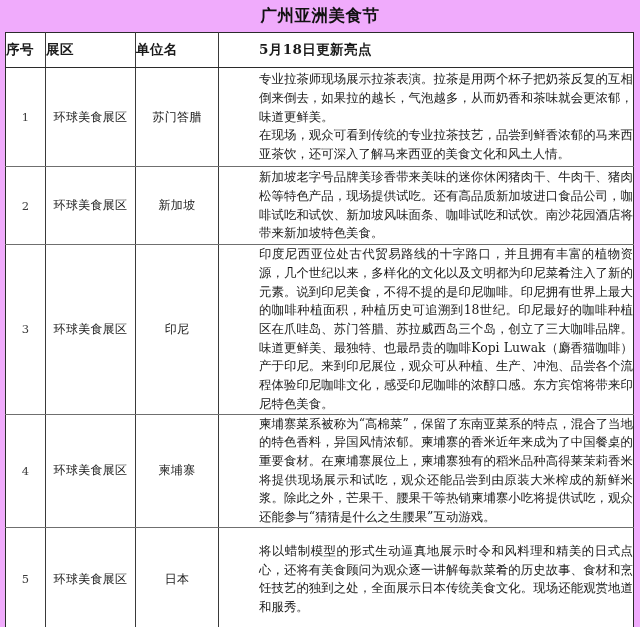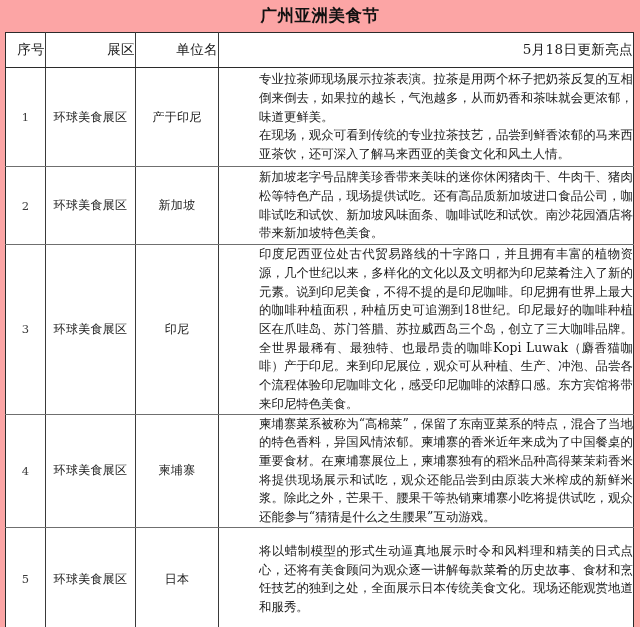--- a/index.html
+++ b/index.html
@@ -18,7 +18,7 @@
     position: relative;
     width: 640px;
     height: 627px;
-    background: #fca5a5;
+    background: #f0abfc;
     box-sizing: border-box;
   }
   .title-block {

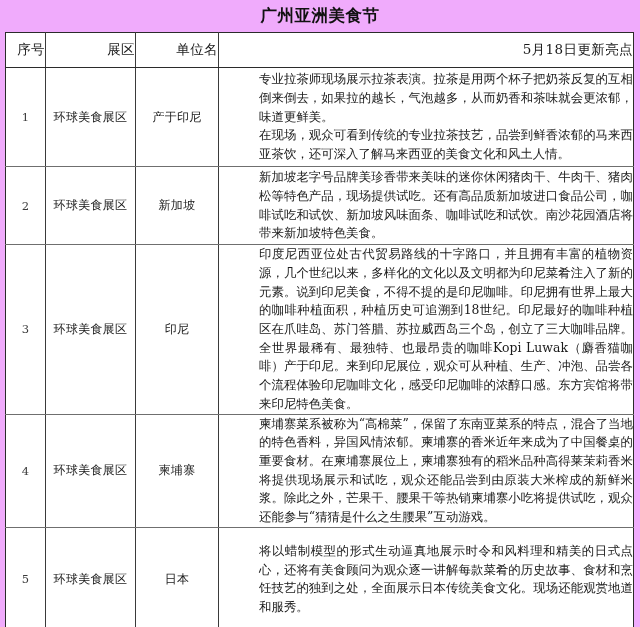--- a/index.html
+++ b/index.html
@@ -57,9 +57,9 @@
   }
   thead th {
     border-bottom: 1.6px solid #2b2b2b !important;
-    font-weight: normal;
+    font-weight: bold;
     font-size: 13.5px;
-    text-align: right;
+    text-align: left;
     height: 34px;
     letter-spacing: 0.4px;
   }

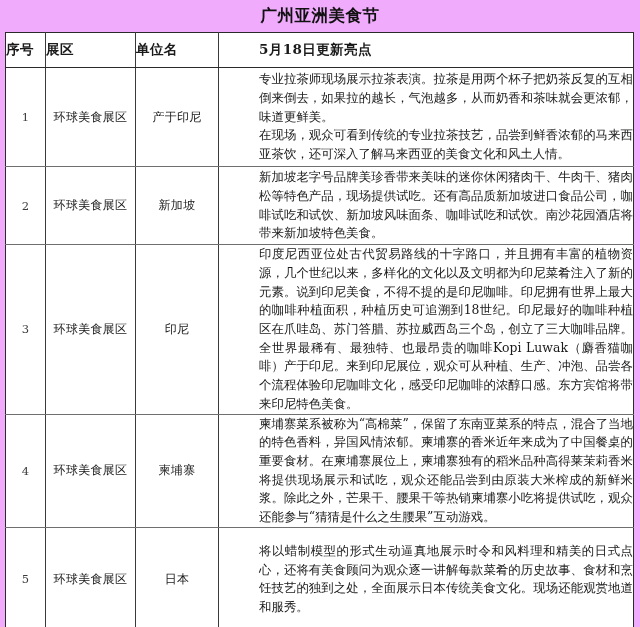--- a/index.html
+++ b/index.html
@@ -122,7 +122,7 @@
         <tr class="r1">
           <td class="cell-no">1</td>
           <td class="cell-zone">环球美食展区</td>
-          <td class="cell-unit">产于印尼</td>
+          <td class="cell-unit">苏门答腊</td>
           <td class="cell-desc">
             <p>专业拉茶师现场展示拉茶表演。拉茶是用两个杯子把奶茶反复的互相倒来倒去，如果拉的越长，气泡越多，从而奶香和茶味就会更浓郁，味道更鲜美。</p>
             <p>在现场，观众可看到传统的专业拉茶技艺，品尝到鲜香浓郁的马来西亚茶饮，还可深入了解马来西亚的美食文化和风土人情。</p>

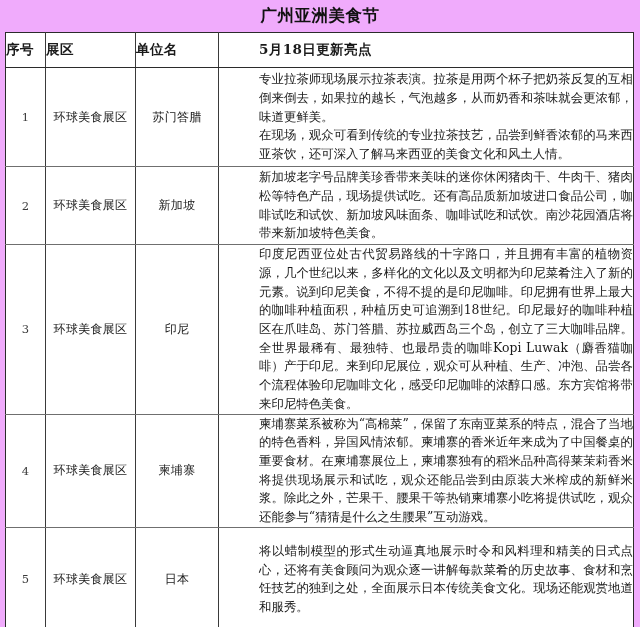--- a/index.html
+++ b/index.html
@@ -141,7 +141,7 @@
           <td class="cell-zone">环球美食展区</td>
           <td class="cell-unit">印尼</td>
           <td class="cell-desc">
-            <p>印度尼西亚位处古代贸易路线的十字路口，并且拥有丰富的植物资源，几个世纪以来，多样化的文化以及文明都为印尼菜肴注入了新的元素。说到印尼美食，不得不提的是印尼咖啡。印尼拥有世界上最大的咖啡种植面积，种植历史可追溯到18世纪。印尼最好的咖啡种植区在爪哇岛、苏门答腊、苏拉威西岛三个岛，创立了三大咖啡品牌。全世界最稀有、最独特、也最昂贵的咖啡Kopi Luwak（麝香猫咖啡）产于印尼。来到印尼展位，观众可从种植、生产、冲泡、品尝各个流程体验印尼咖啡文化，感受印尼咖啡的浓醇口感。东方宾馆将带来印尼特色美食。</p>
+            <p>印度尼西亚位处古代贸易路线的十字路口，并且拥有丰富的植物资源，几个世纪以来，多样化的文化以及文明都为印尼菜肴注入了新的元素。说到印尼美食，不得不提的是印尼咖啡。印尼拥有世界上最大的咖啡种植面积，种植历史可追溯到18世纪。印尼最好的咖啡种植区在爪哇岛、苏门答腊、苏拉威西岛三个岛，创立了三大咖啡品牌。味道更鲜美、最独特、也最昂贵的咖啡Kopi Luwak（麝香猫咖啡）产于印尼。来到印尼展位，观众可从种植、生产、冲泡、品尝各个流程体验印尼咖啡文化，感受印尼咖啡的浓醇口感。东方宾馆将带来印尼特色美食。</p>
           </td>
         </tr>
         <tr class="r4">

